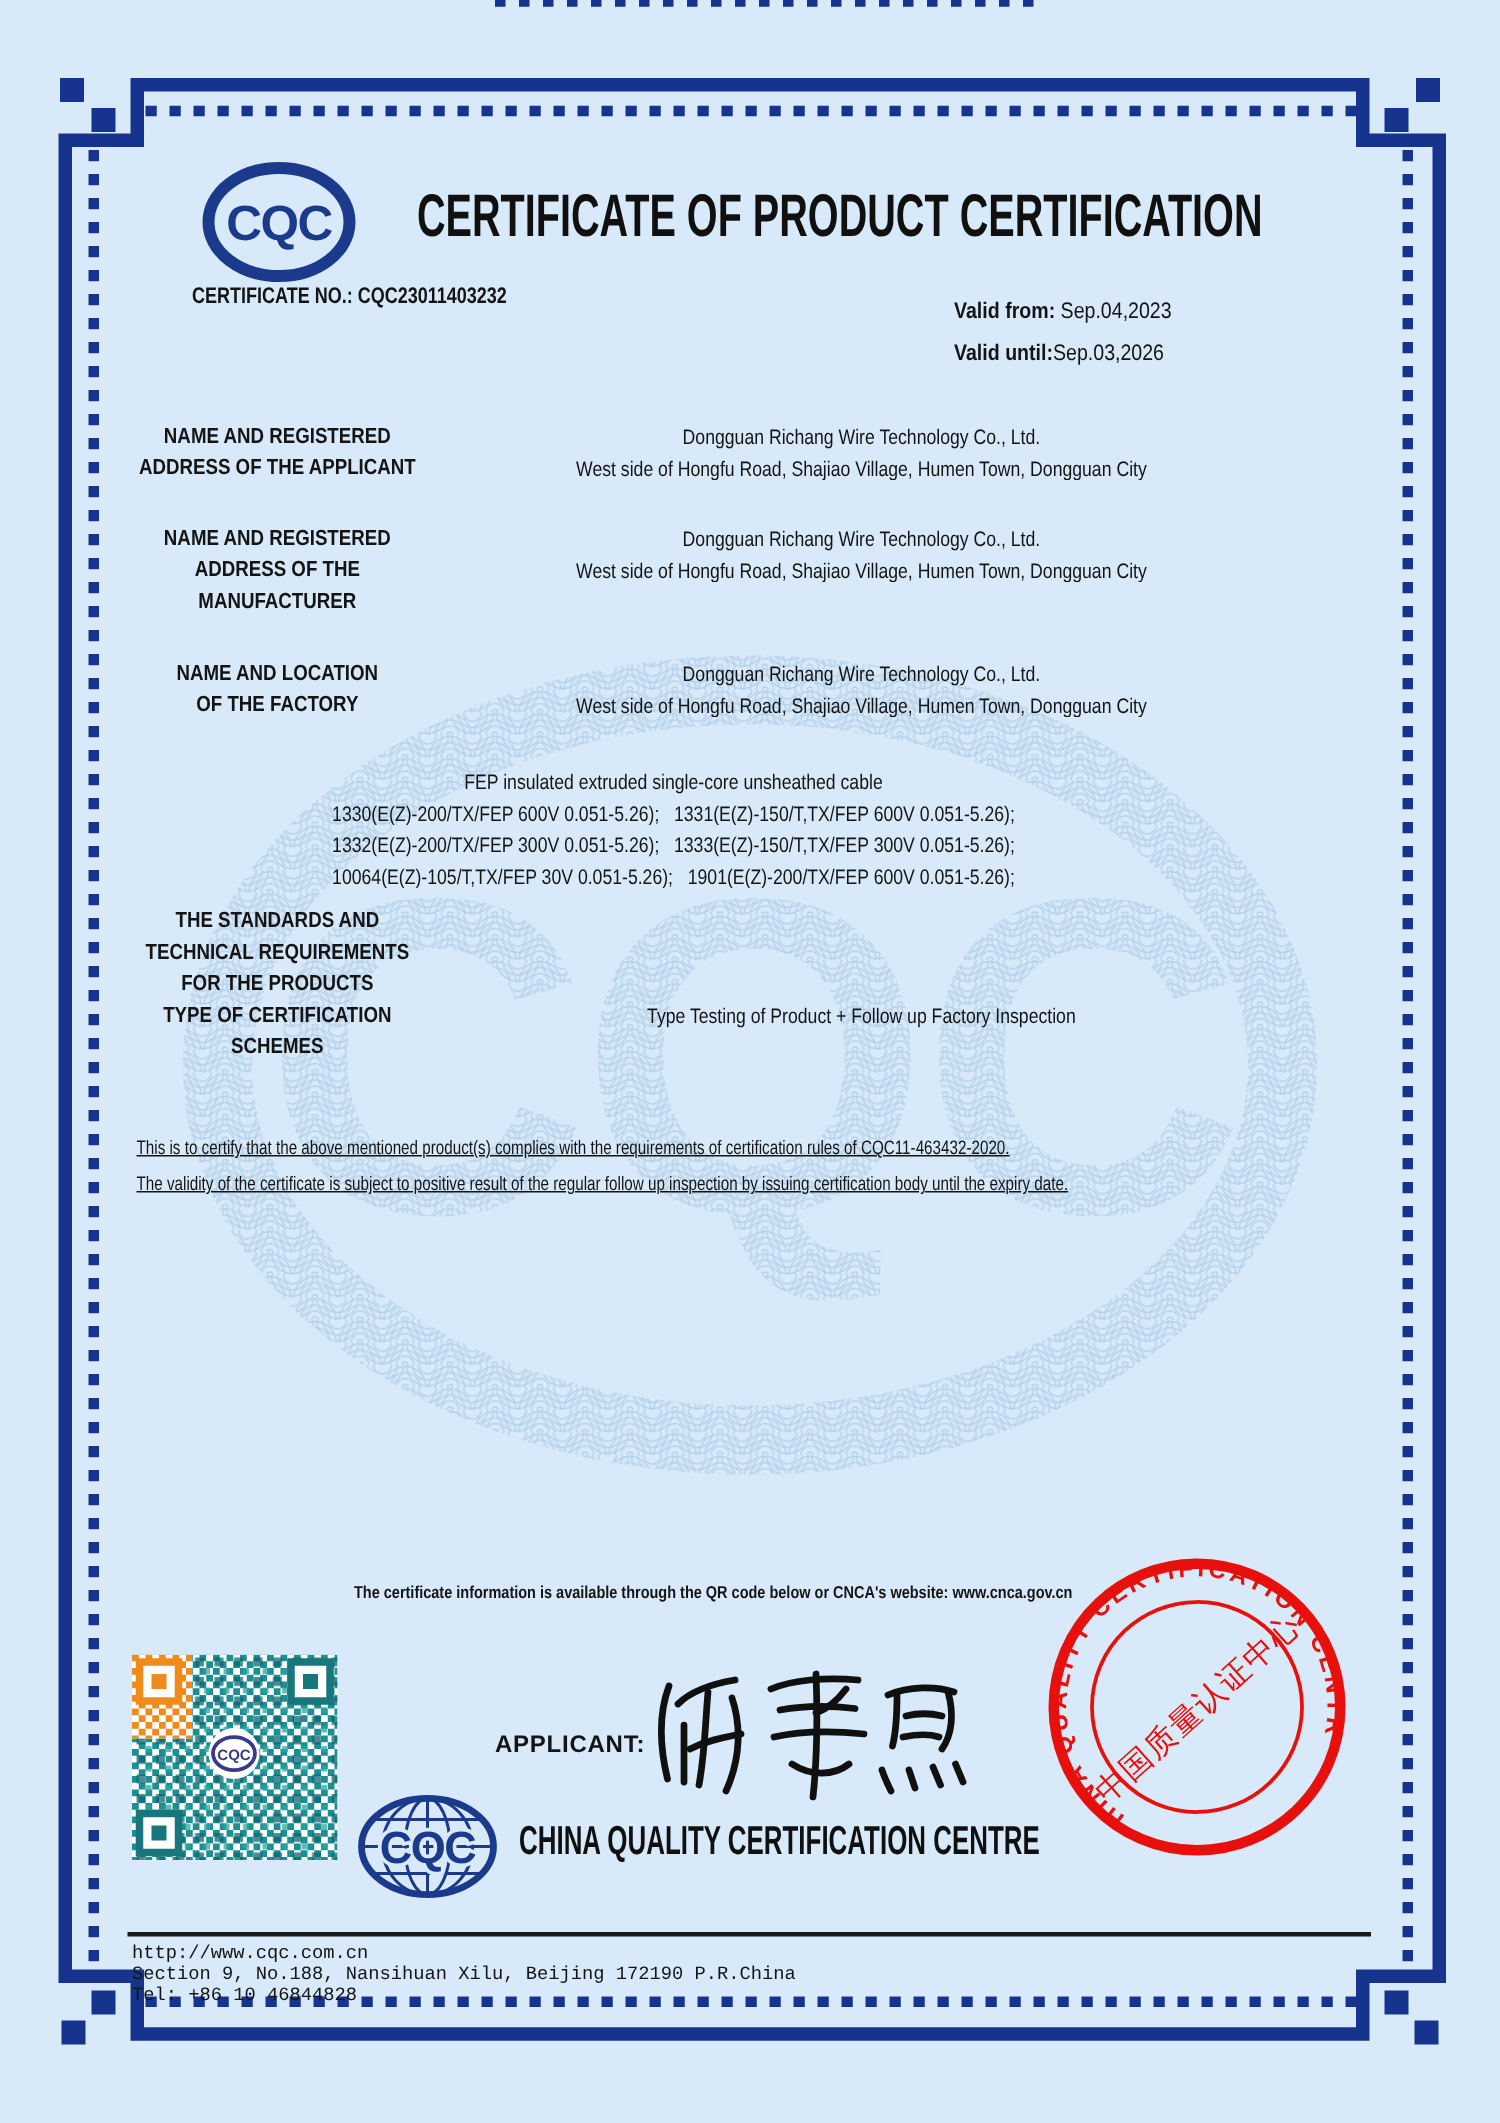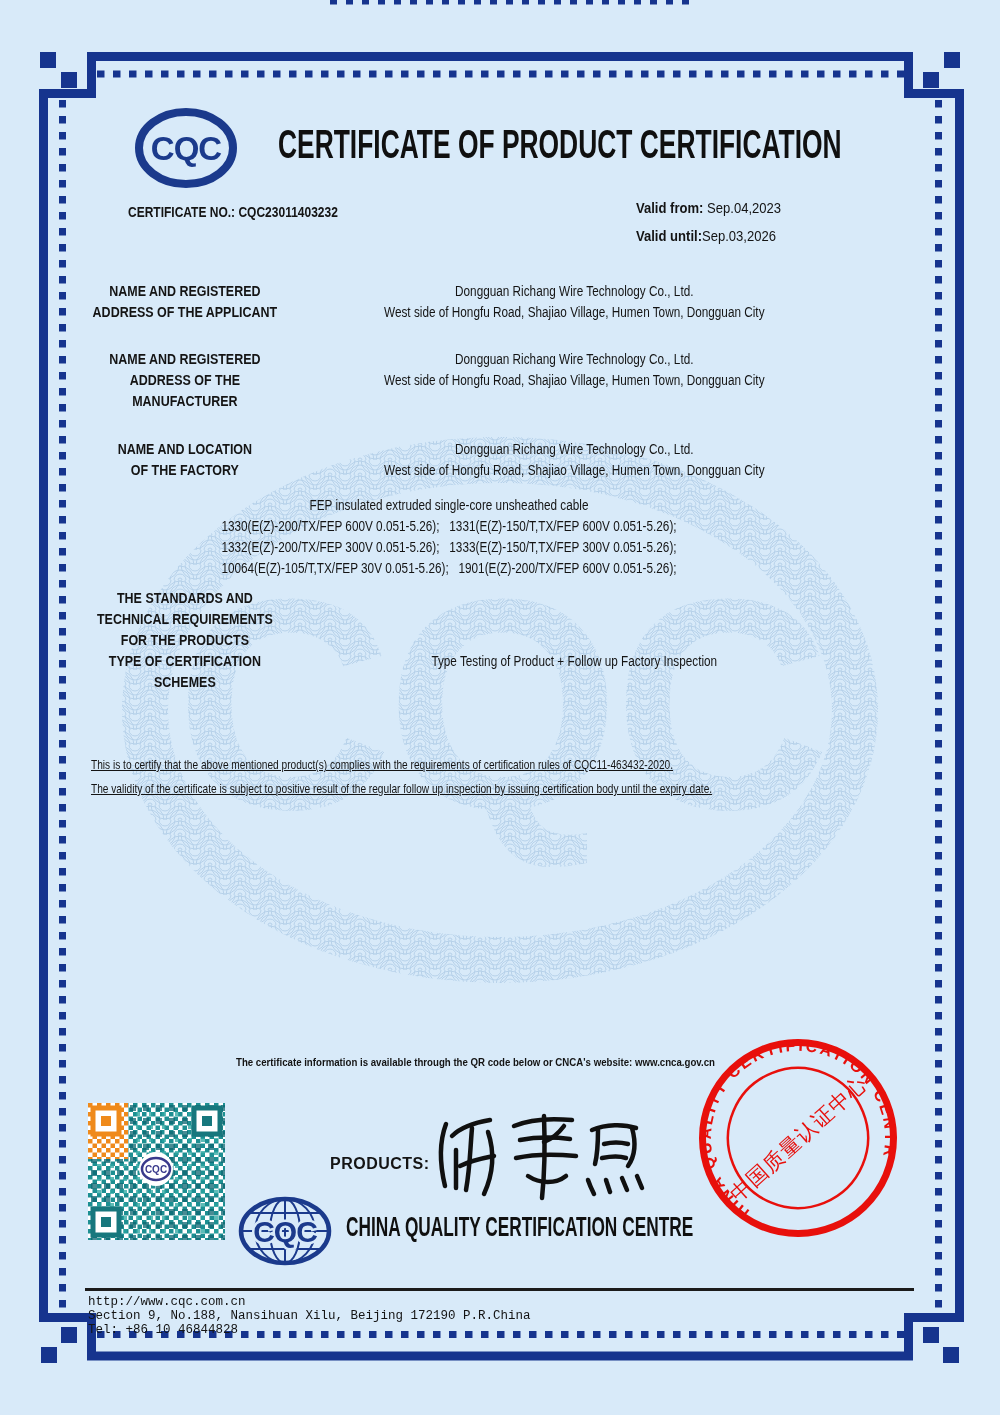--- a/index.html
+++ b/index.html
@@ -103,7 +103,7 @@
     <span class="title-inner">CERTIFICATE OF PRODUCT CERTIFICATION</span>
   </h1>
 
-  <div class="abs" style="left:128px;top:203px">
+  <div class="abs" style="left:128px;top:189px">
     <span class="certno">CERTIFICATE NO.: CQC23011403232</span>
   </div>
   <div class="abs" style="left:636px;top:194px">

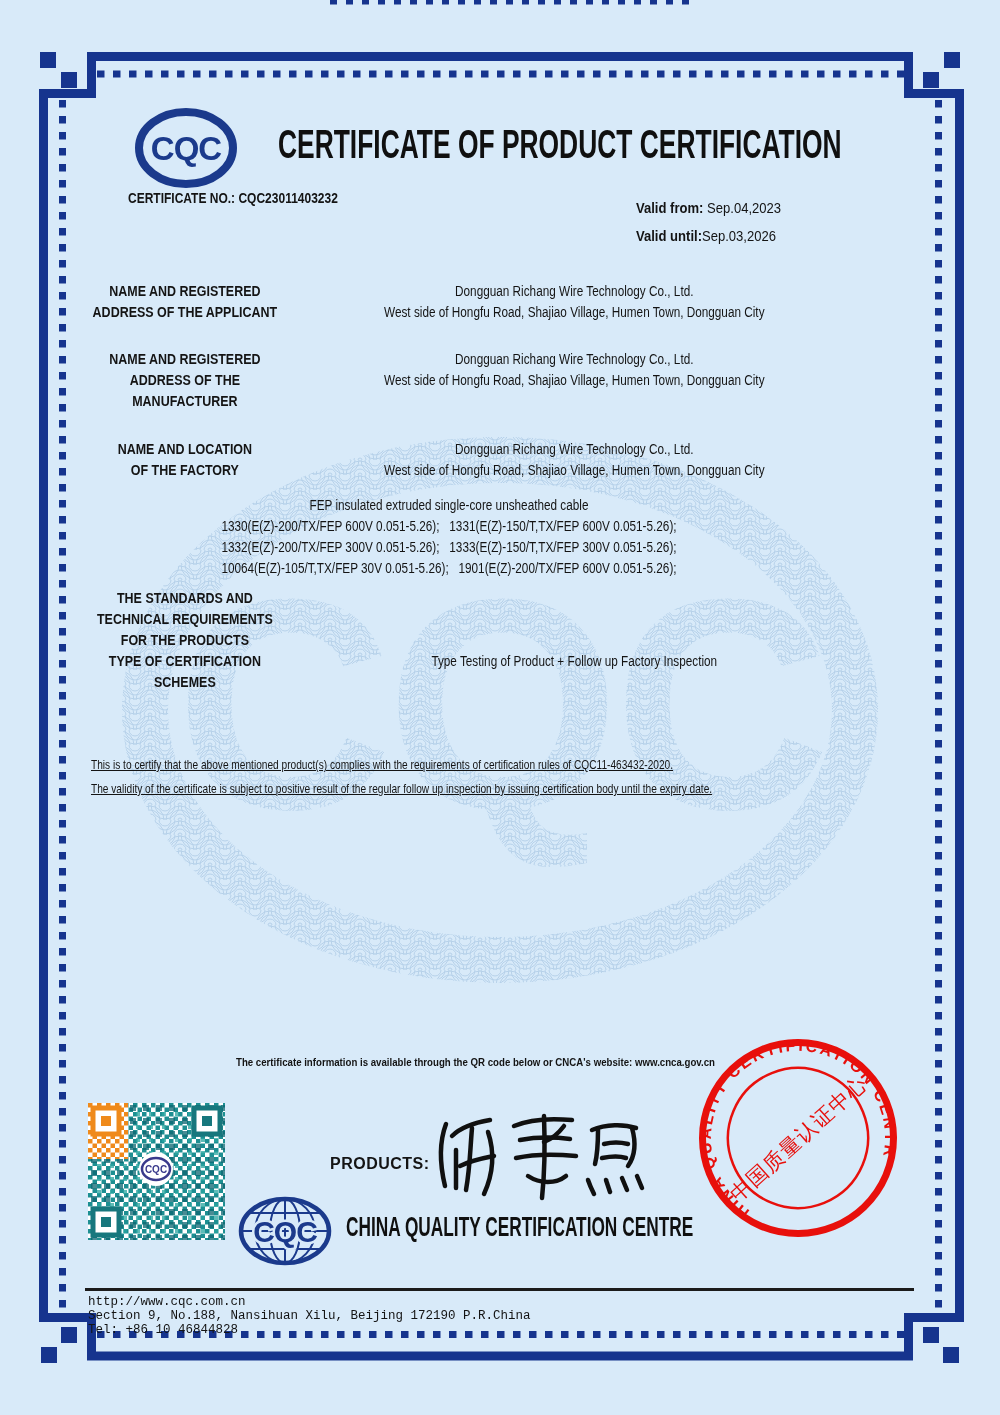--- a/index.html
+++ b/index.html
@@ -27,7 +27,7 @@
           transform:scaleX(.86);transform-origin:0 50%;}
   .val-ln{font-size:14px;line-height:21px;white-space:pre;
           transform:scaleX(.84);transform-origin:0 50%;}
-  .mb26{margin-bottom:26px}.mb27{margin-bottom:27px}.mb30{margin-bottom:14px}
+  .mb26{margin-bottom:26px}.mb27{margin-bottom:27px}.mb30{margin-bottom:30px}
   .mb9{margin-bottom:9px}.mb23{}
 
   .statement{position:absolute;left:91px;top:753px;width:900px;text-decoration:underline;}

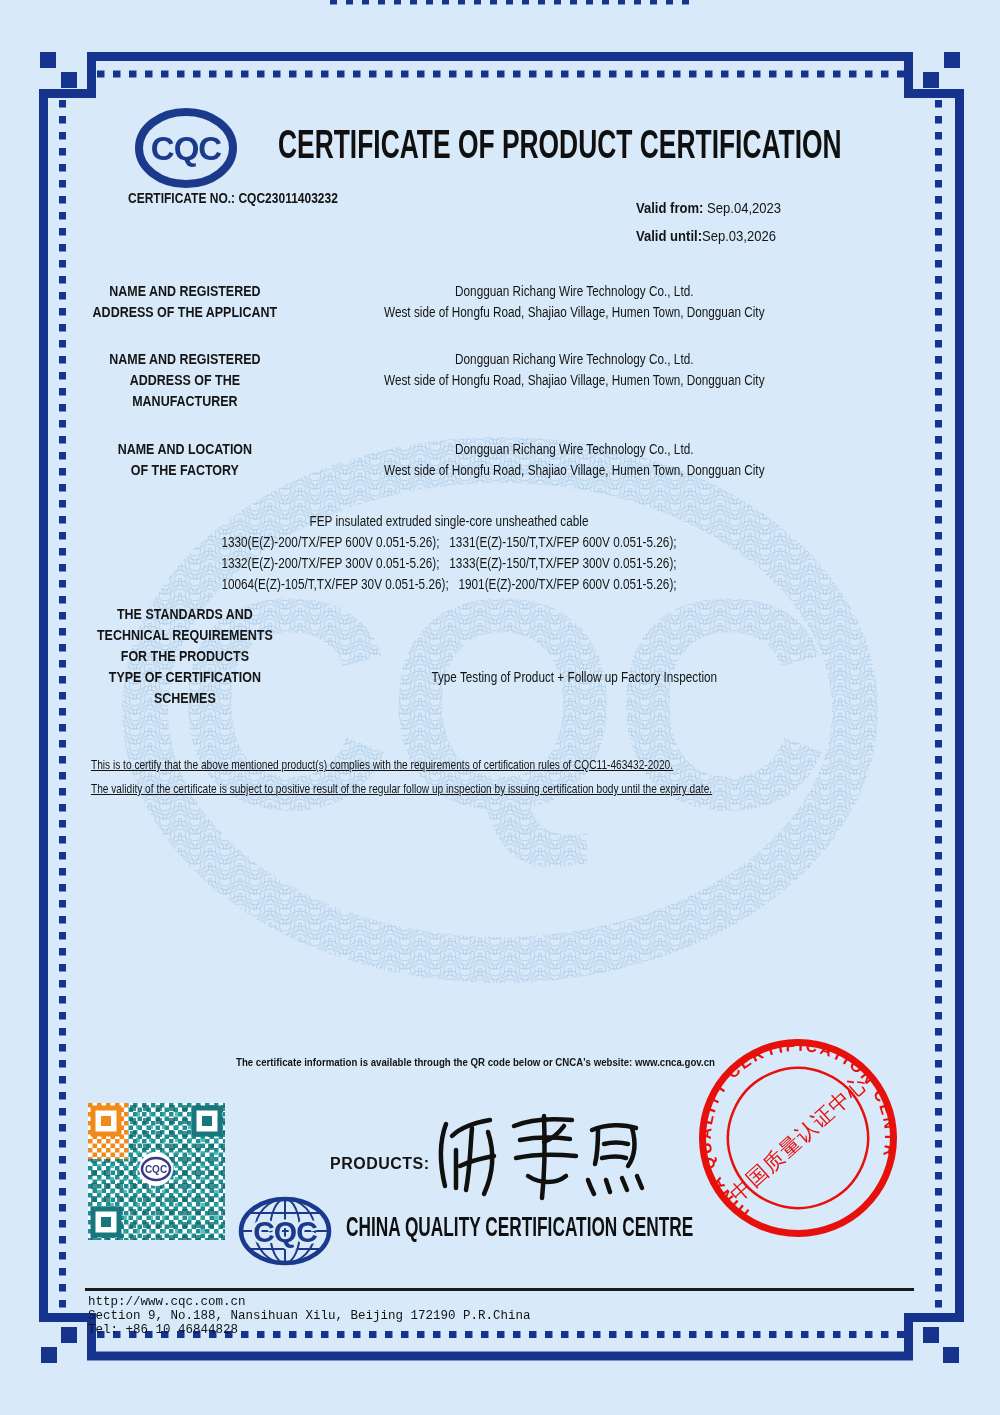--- a/index.html
+++ b/index.html
@@ -218,7 +218,7 @@
     </g>
   </svg>
 
-  <div class="sig-label">PRODUCTS:</div>
+  <div class="sig-label">APPLICANT:</div>
   <svg class="abs" style="left:432px;top:1106px" width="215" height="100" viewBox="0 0 215 100" title="谢肇煦">
     <g fill="none" stroke="#101010" stroke-width="4.5" stroke-linecap="round">
       <path d="M14 18 C8 34 7 55 13 80"></path>

